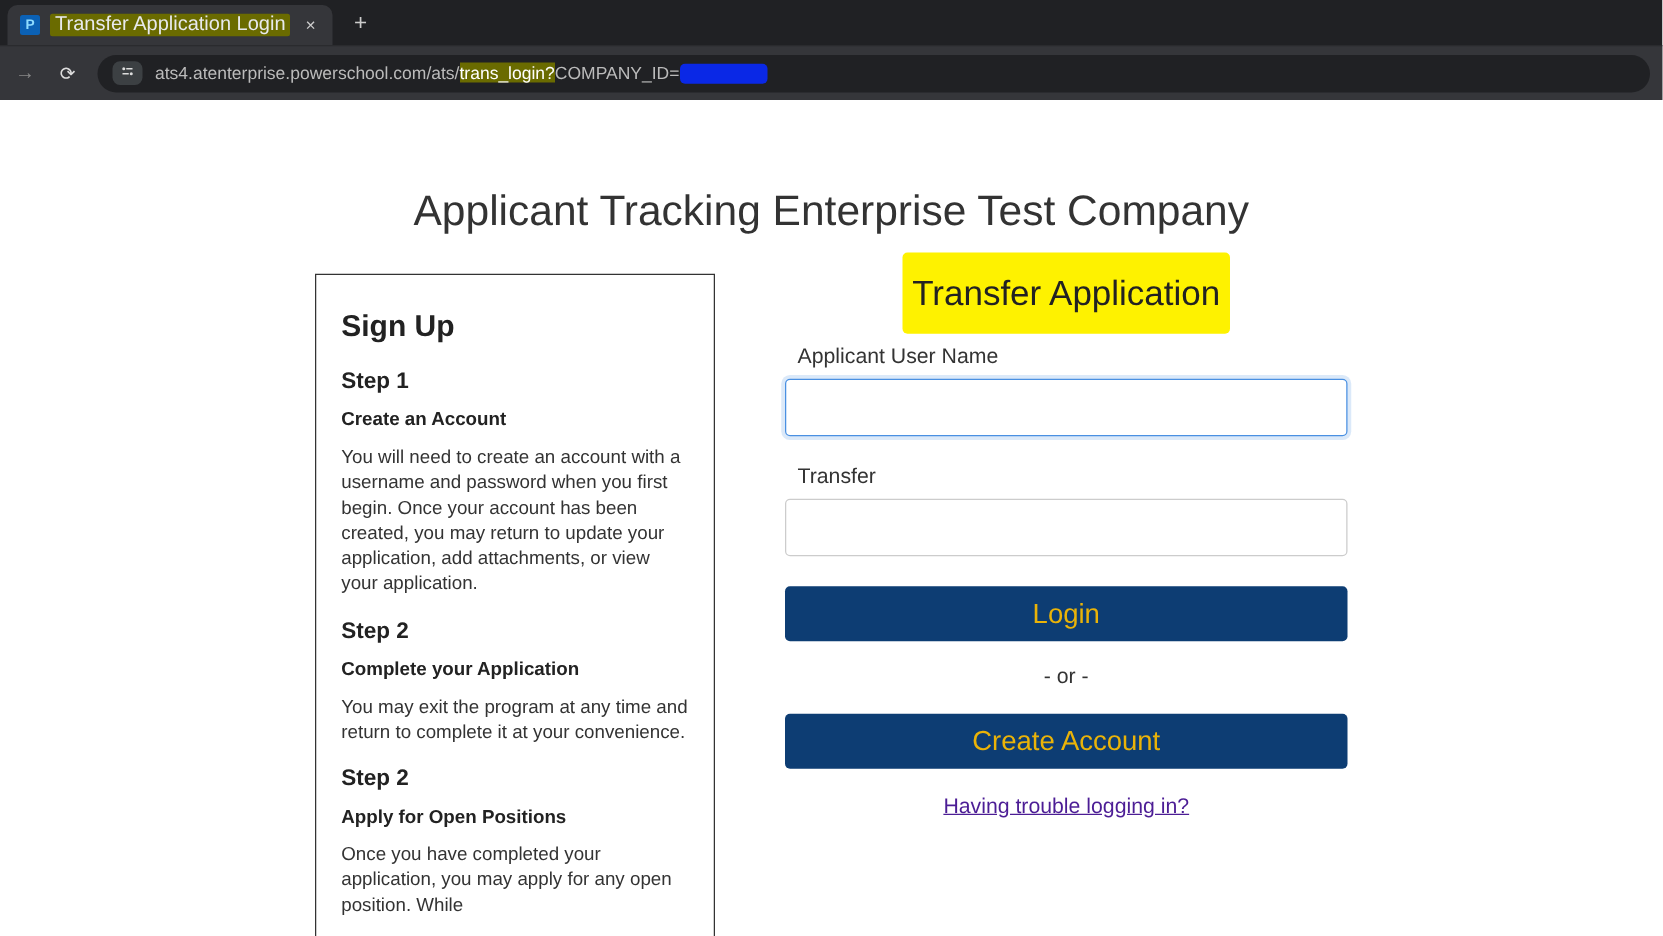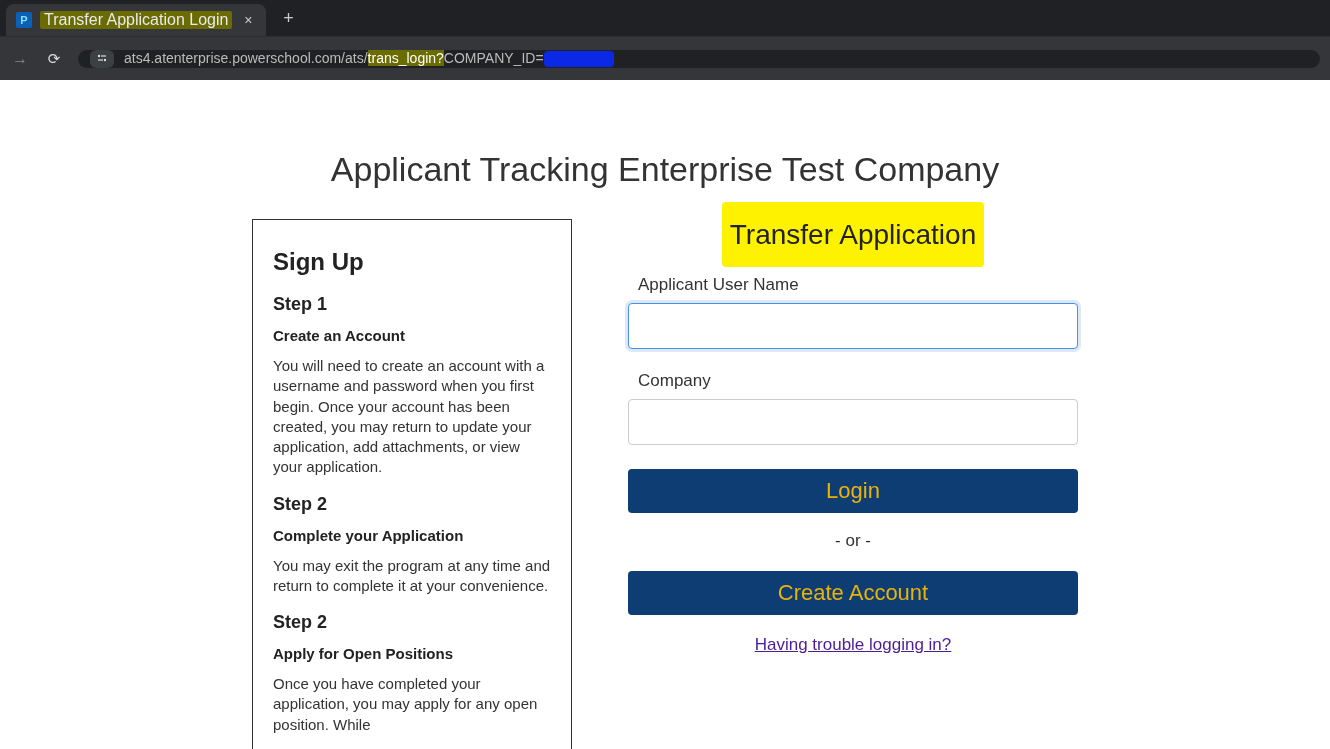--- a/index.html
+++ b/index.html
@@ -78,7 +78,7 @@
   }
   .url-box {
     flex: 1;
-    height: 18px;
+    height: 30px;
     background: #202124;
     border-radius: 15px;
     display: flex;

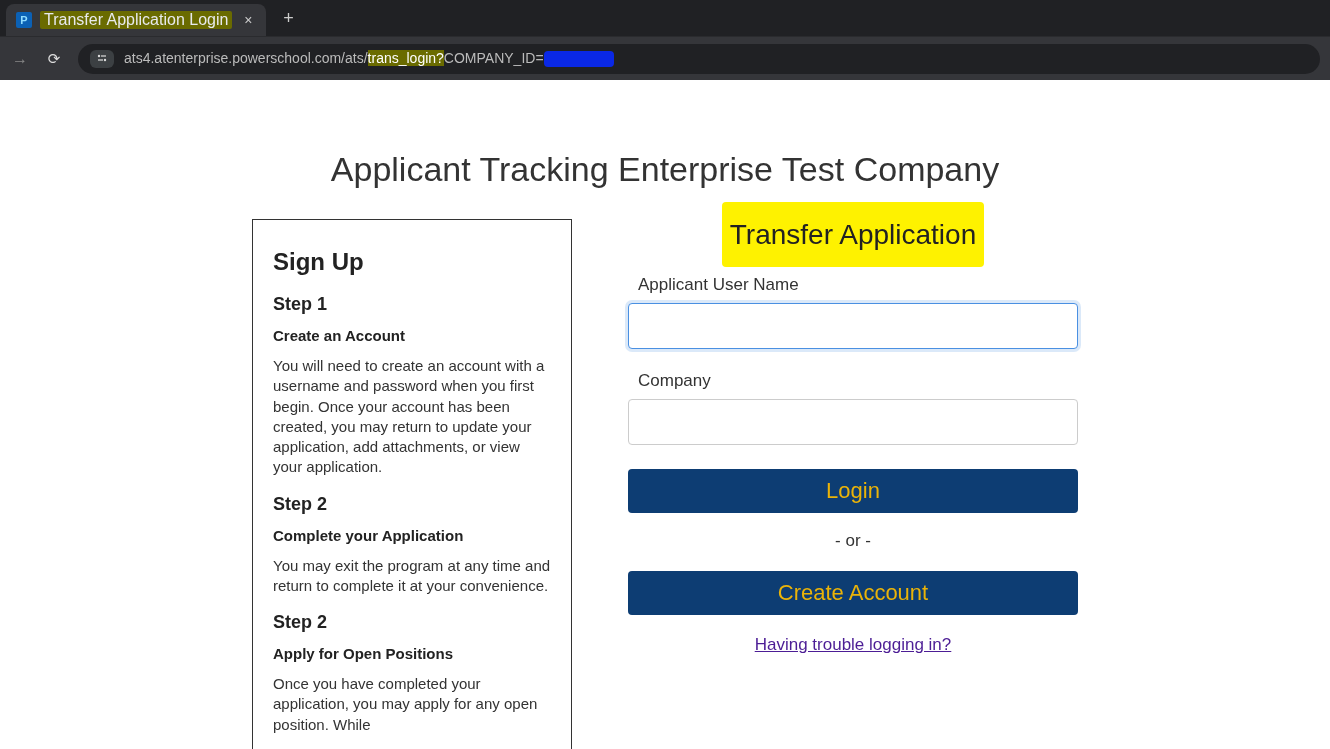--- a/index.html
+++ b/index.html
@@ -281,7 +281,7 @@
       <div class="form-label">Applicant User Name</div>
       <input class="text-input focused" type="text" style="">
 
-      <div class="form-label">Company</div>
+      <div class="form-label">Transfer</div>
       <input class="text-input" type="password" style="">
 
       <button class="primary-btn">Login</button>

